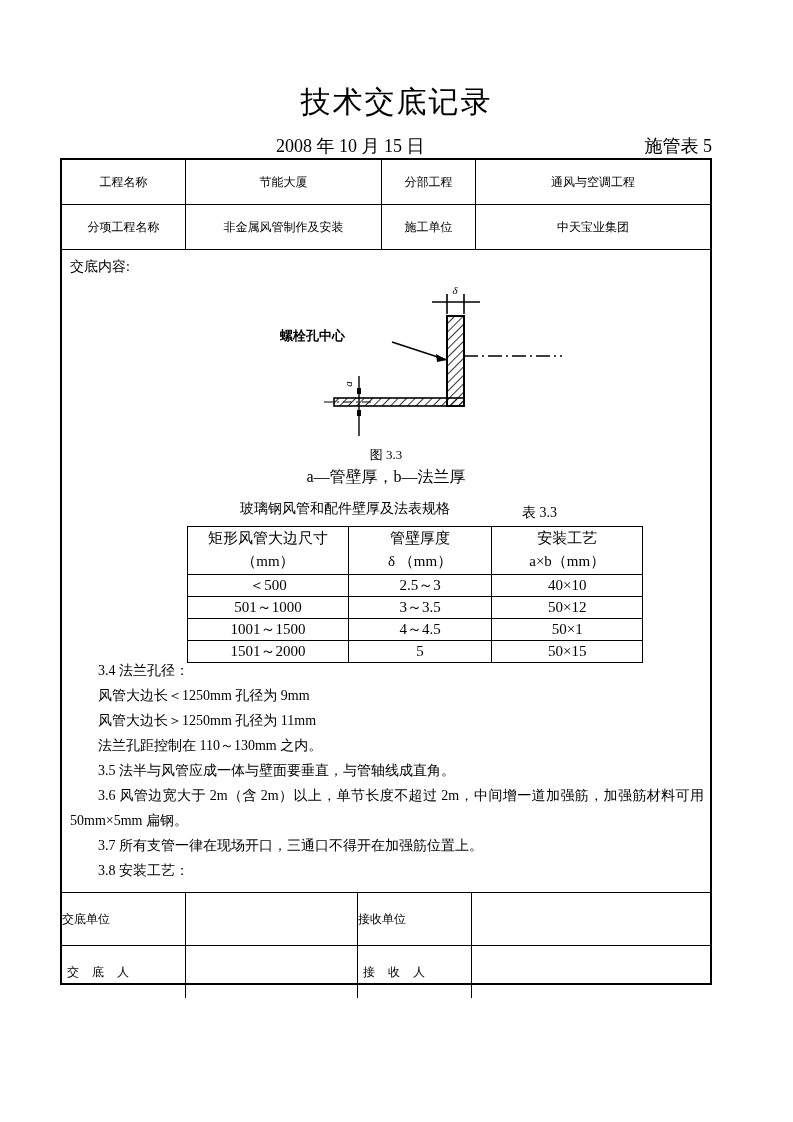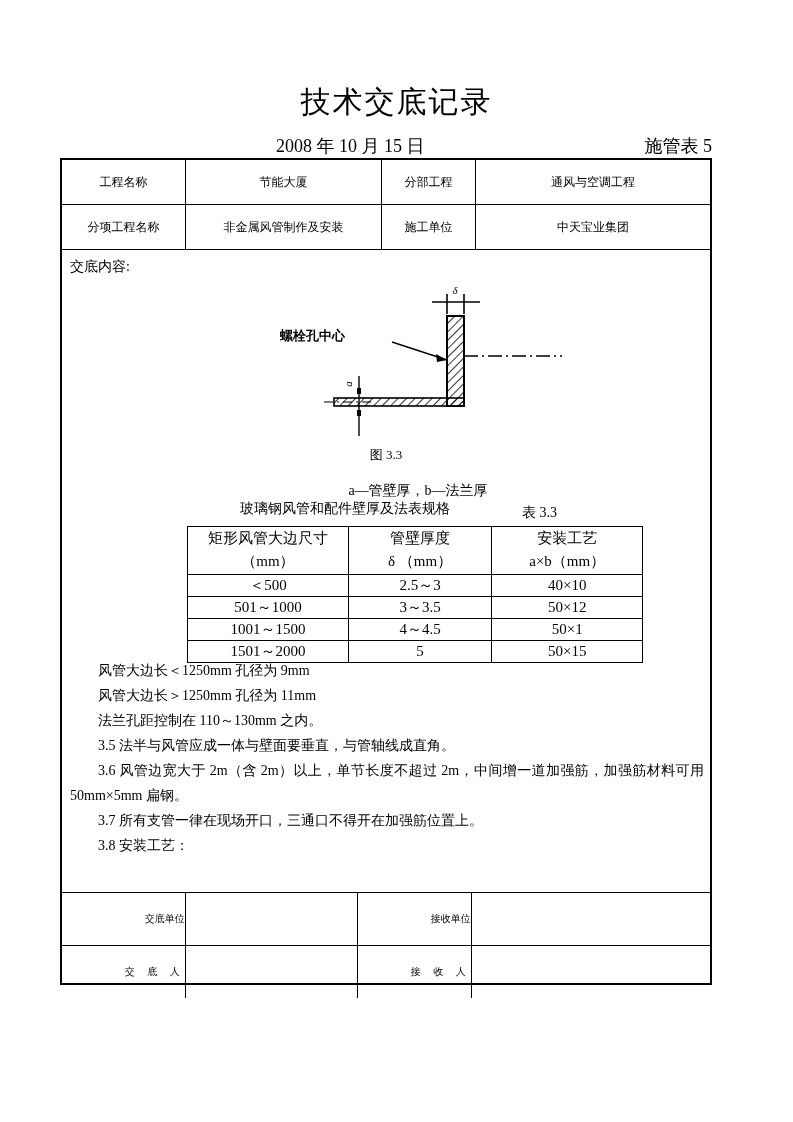--- a/index.html
+++ b/index.html
@@ -117,7 +117,7 @@
     font-size: 13px;
   }
   .fig-cap-1 { top: 196px; }
-  .fig-cap-2 { top: 232px; font-size: 14px; margin-left: 32px; }
+  .fig-cap-2 { top: 217px; font-size: 16px; }
   .tbl-title-row {
     position: absolute;
     left: 0;

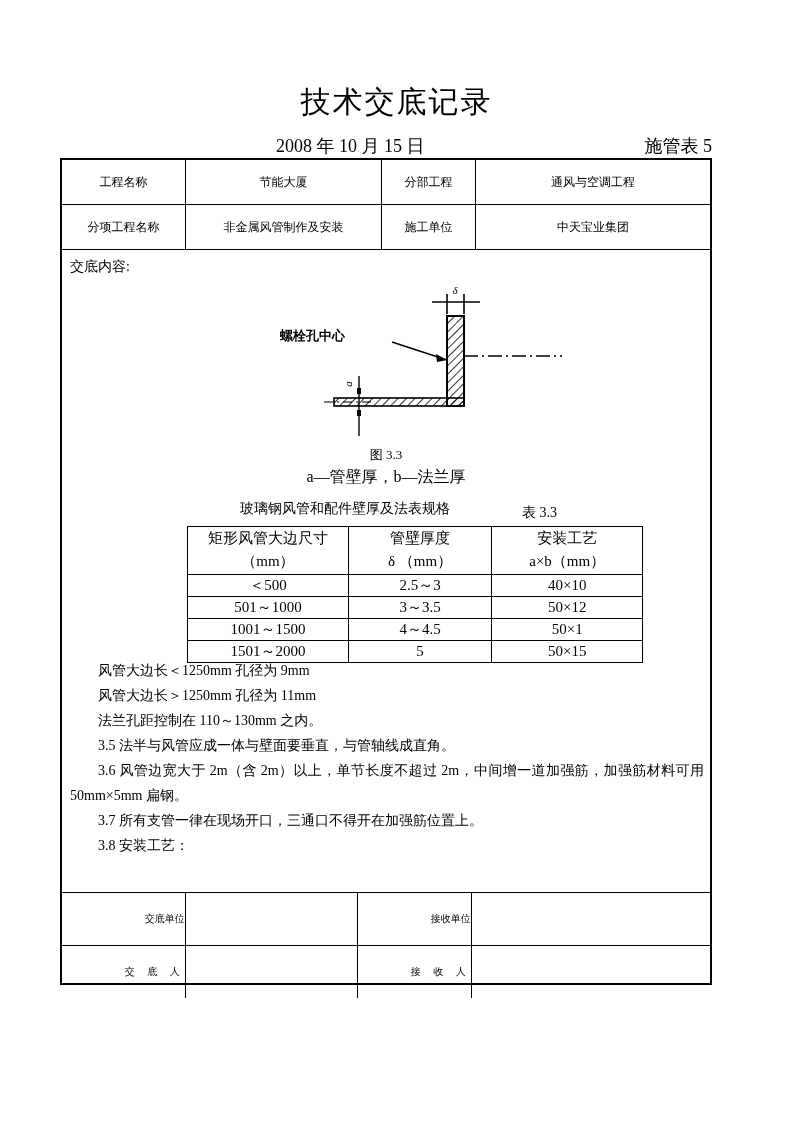--- a/index.html
+++ b/index.html
@@ -324,6 +324,7 @@
       </table>
 
       <div class="body-text">
+        <p class="para-sub">3.4 法兰孔径：</p>
         <p class="para-sub">风管大边长＜1250mm 孔径为 9mm</p>
         <p class="para-sub">风管大边长＞1250mm 孔径为 11mm</p>
         <p class="para-sub">法兰孔距控制在 110～130mm 之内。</p>

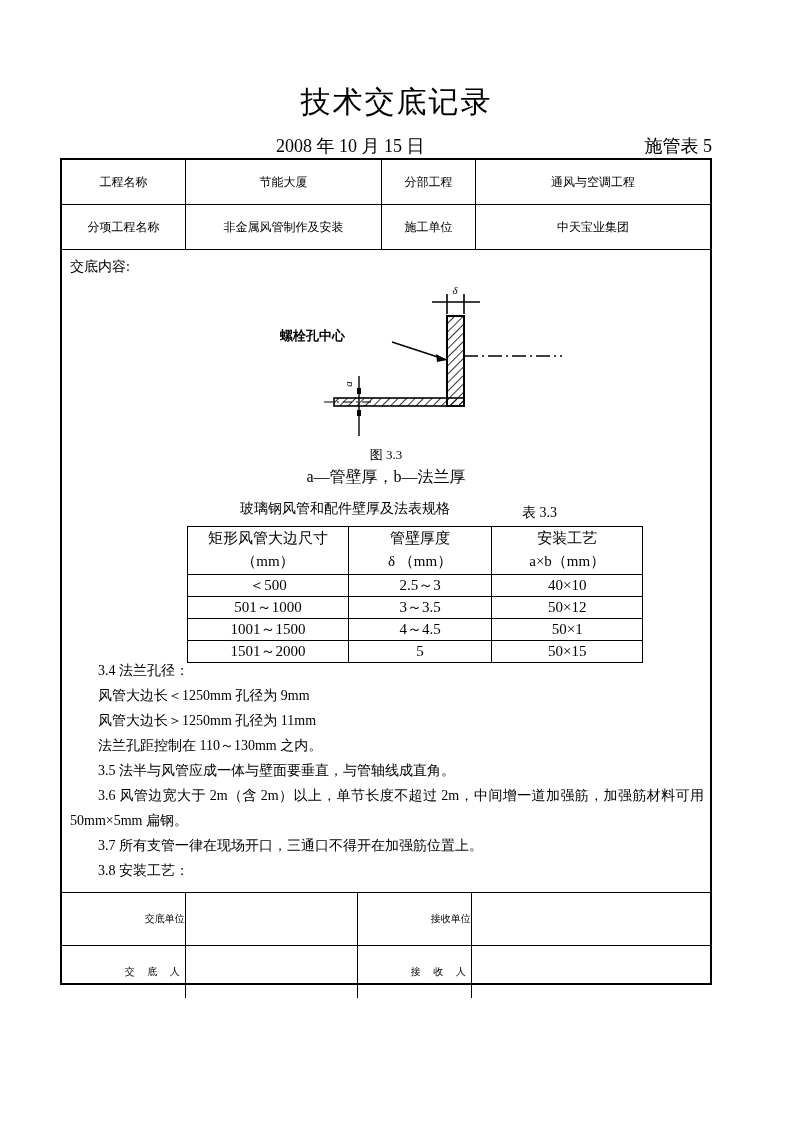--- a/index.html
+++ b/index.html
@@ -197,8 +197,8 @@
     box-sizing: border-box;
     height: 52px;
     line-height: 52px;
-    text-align: right;
-    font-size: 10px;
+    text-align: left;
+    font-size: 12px;
     border-right: 1px solid #000;
     white-space: nowrap;
   }

